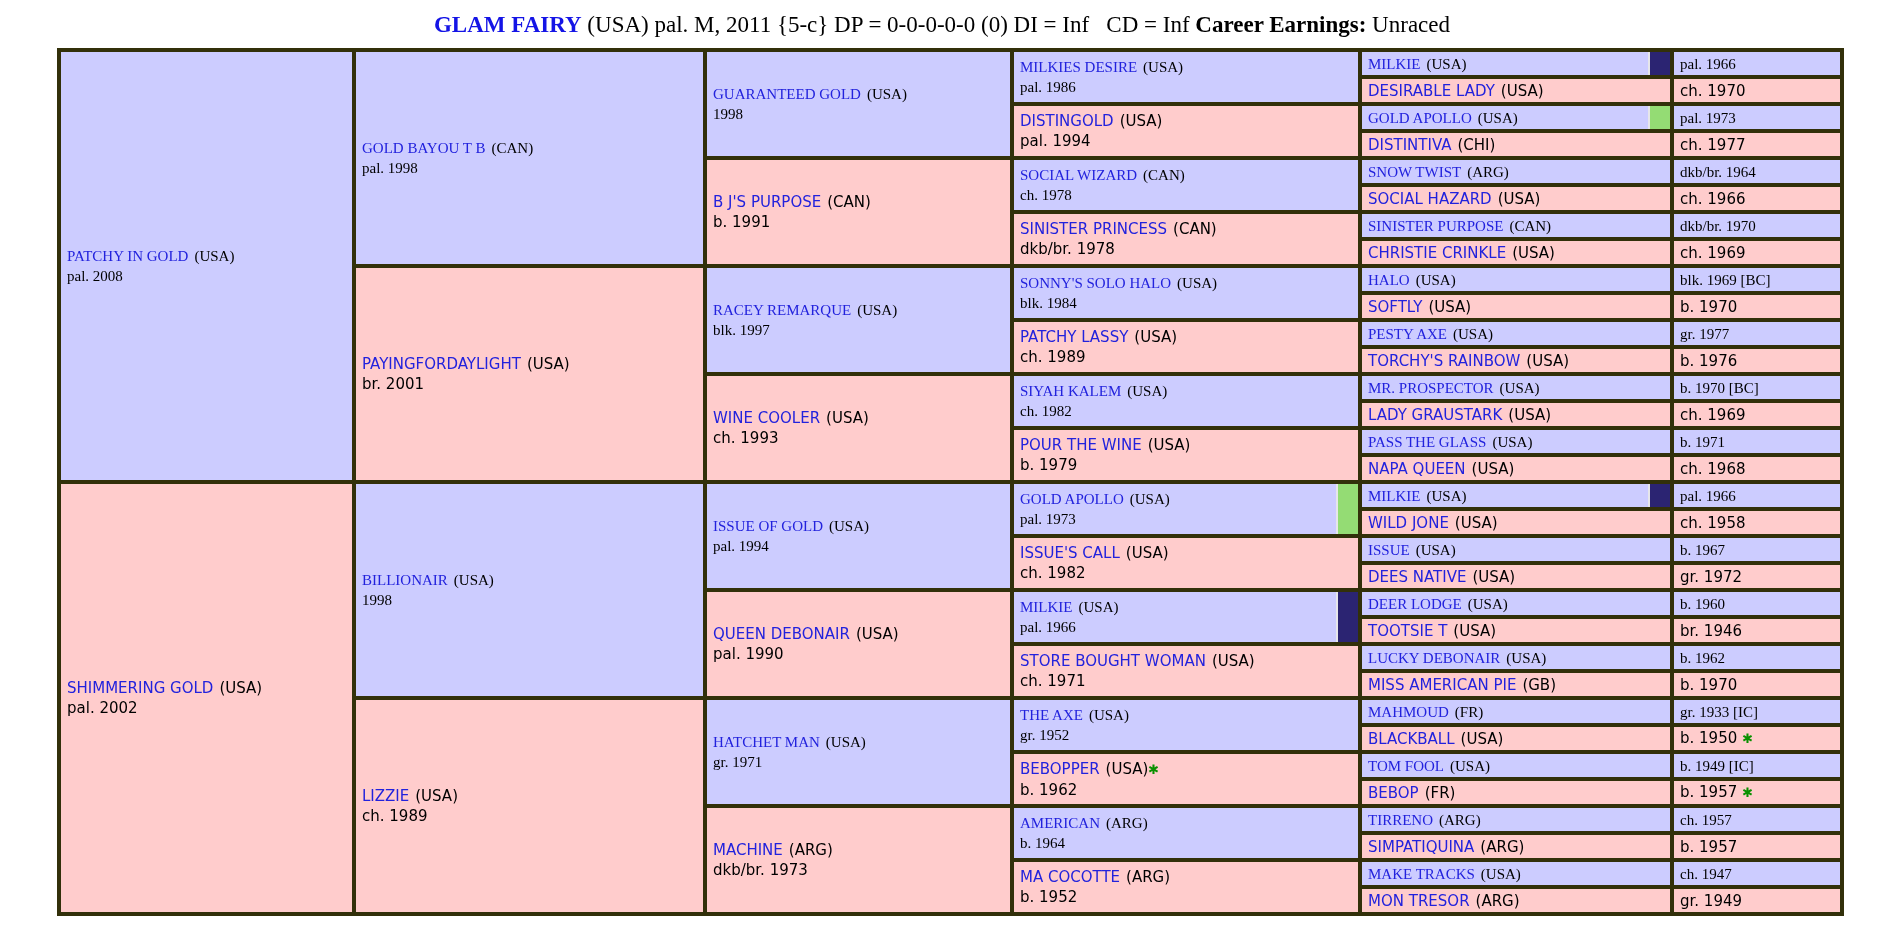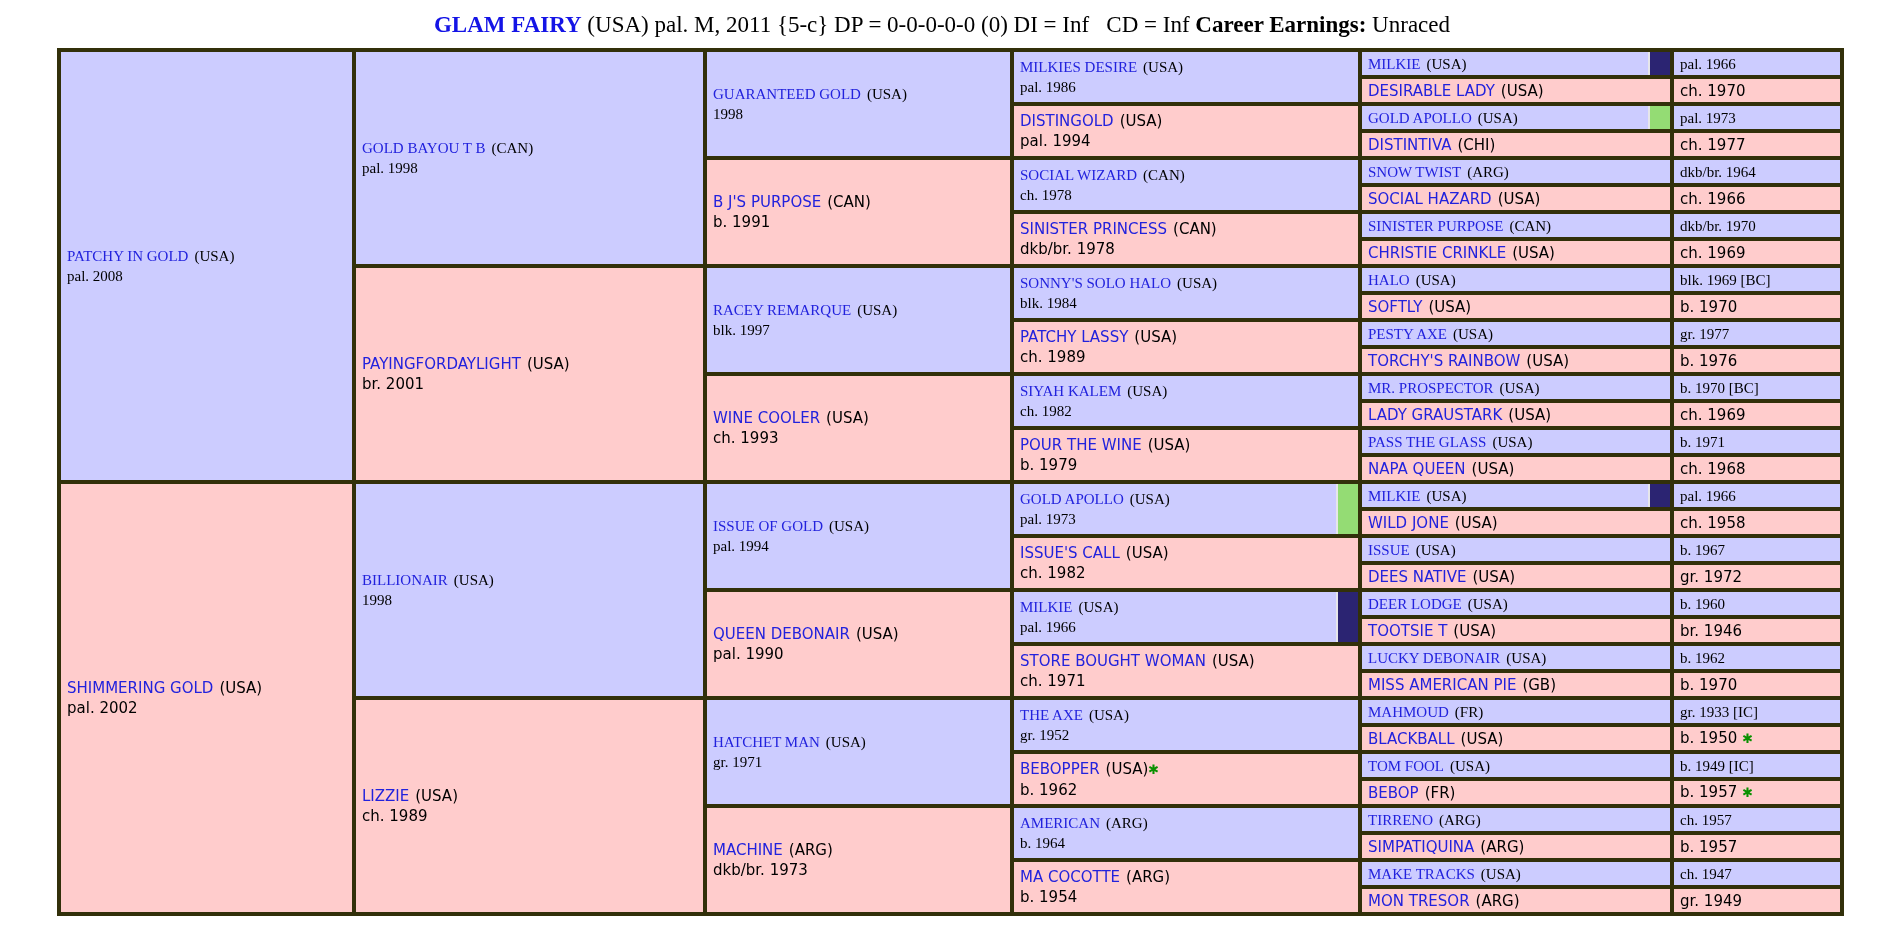--- a/index.html
+++ b/index.html
@@ -544,7 +544,7 @@
           <td class="f" rowspan="2">
             <div class="pad">
               <div class="l1"><span class="hname">MA COCOTTE</span><span class="ctry">(ARG)</span></div>
-              <div class="det">b. 1954</div>
+              <div class="det">b. 1952</div>
             </div>
           </td>
           <td class="m" rowspan="1">

